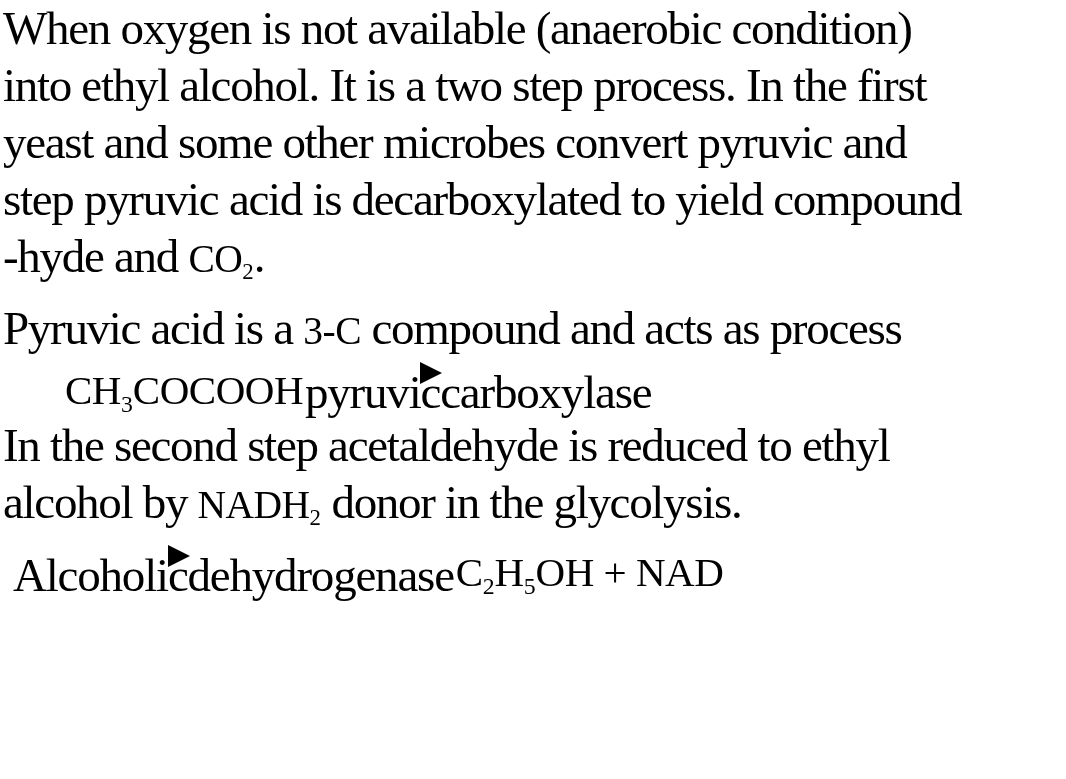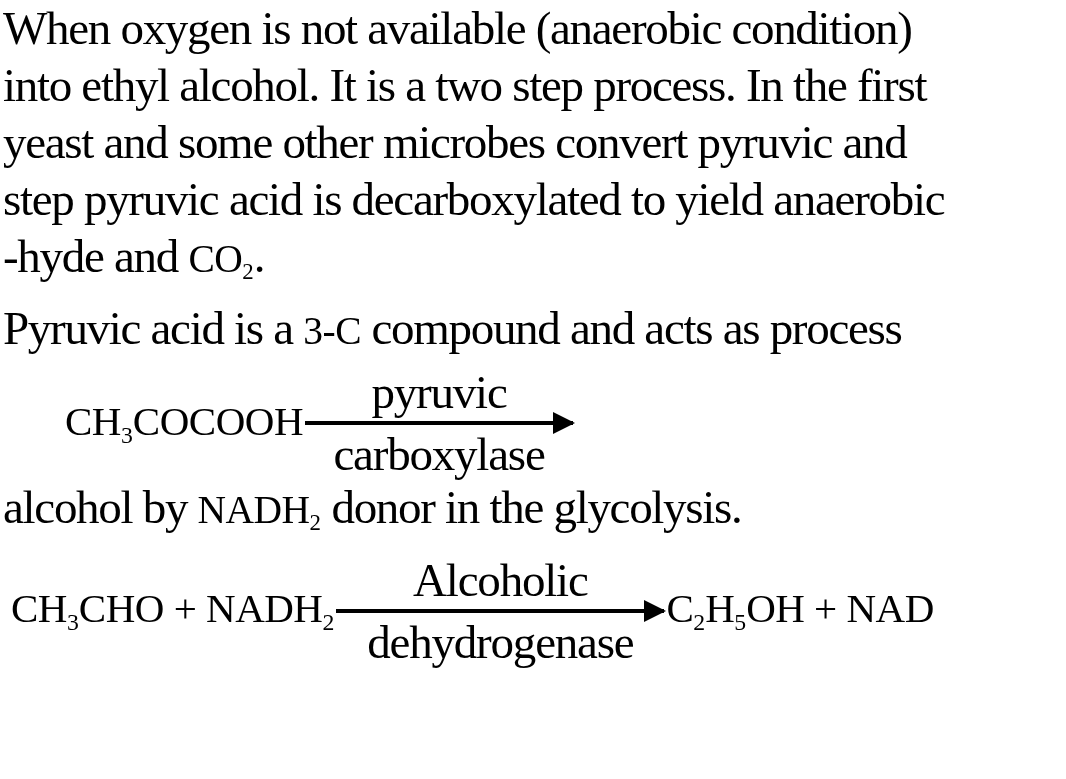--- a/index.html
+++ b/index.html
@@ -83,7 +83,7 @@
     <div class="line">When oxygen is not available (anaerobic condition)</div>
     <div class="line">into ethyl alcohol. It is a two step process. In the first</div>
     <div class="line">yeast and some other microbes convert pyruvic and</div>
-    <div class="line">step pyruvic acid is decarboxylated to yield anaerobic</div>
+    <div class="line">step pyruvic acid is decarboxylated to yield compound</div>
     <div class="line"><span>-hyde and </span><span class="chem-run"><span>CO</span><span class="sub">2</span></span><span>.</span></div>
   </div>
 

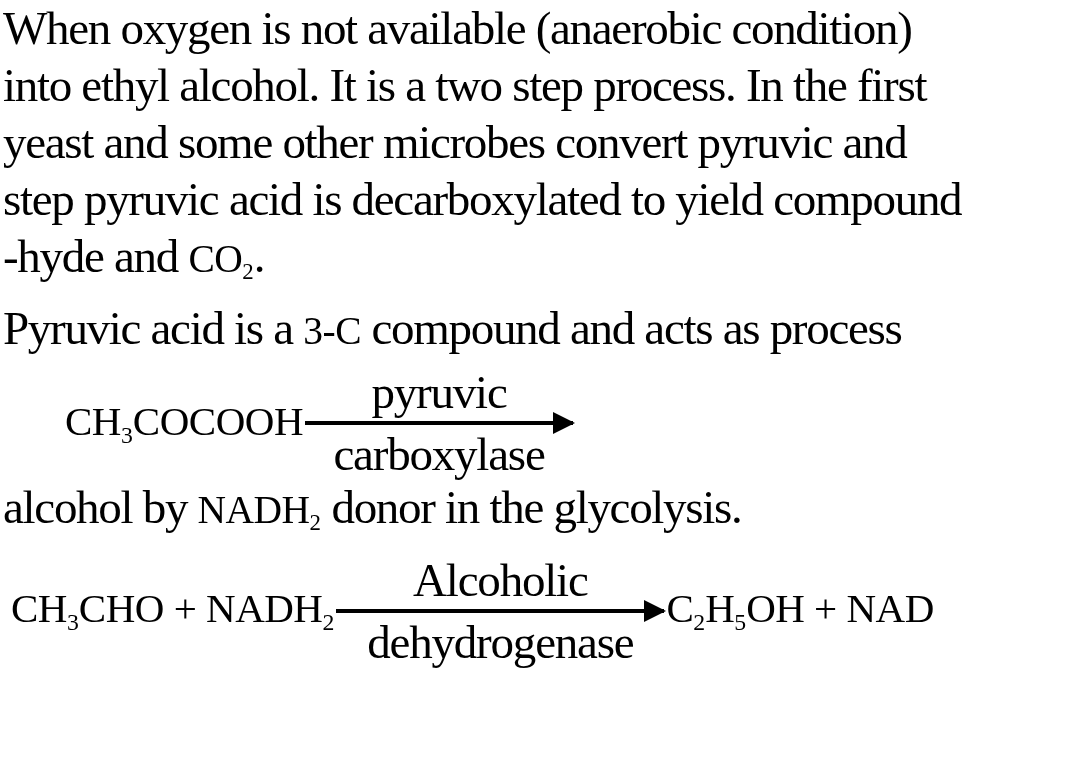--- a/index.html
+++ b/index.html
@@ -44,7 +44,6 @@
   }
   .rxn-arrow {
     display: flex;
-    flex-direction: column;
     align-items: center;
     margin: 0 2px;
   }

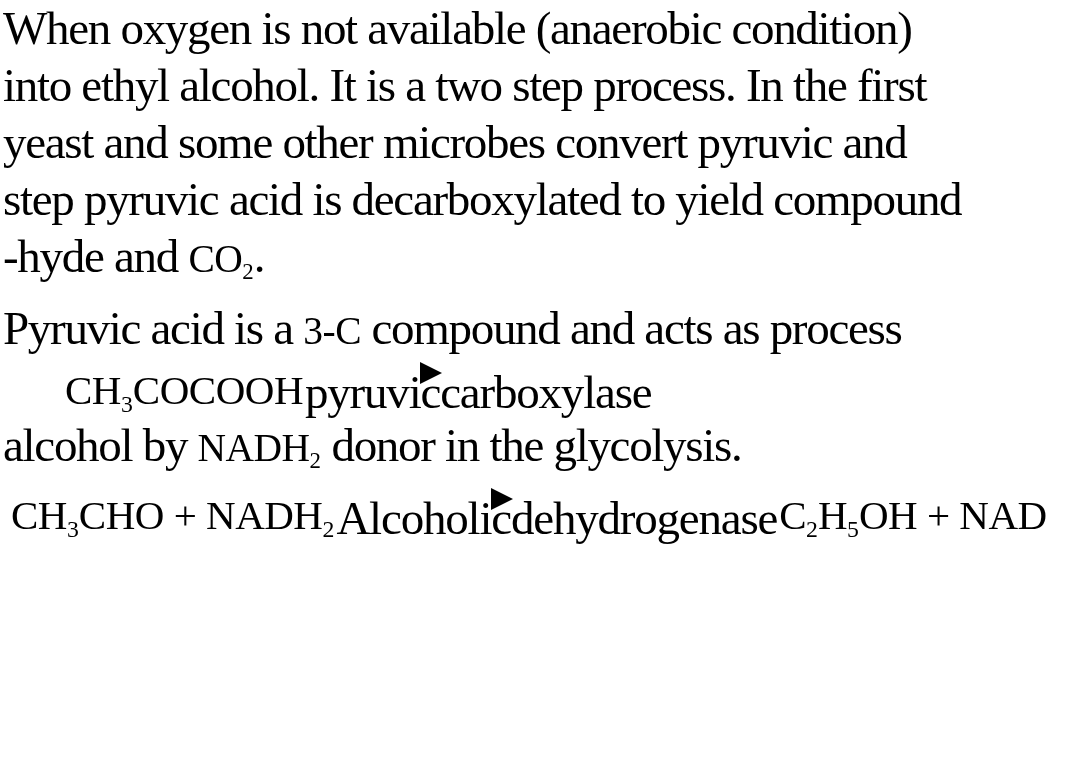--- a/index.html
+++ b/index.html
@@ -100,6 +100,7 @@
   </div>
 
   <div>
+    <div class="line">In the second step acetaldehyde is reduced to ethyl</div>
     <div class="line"><span>alcohol by </span><span class="chem-run"><span>NADH</span><span class="sub">2</span></span><span> donor in the glycolysis.</span></div>
   </div>
 

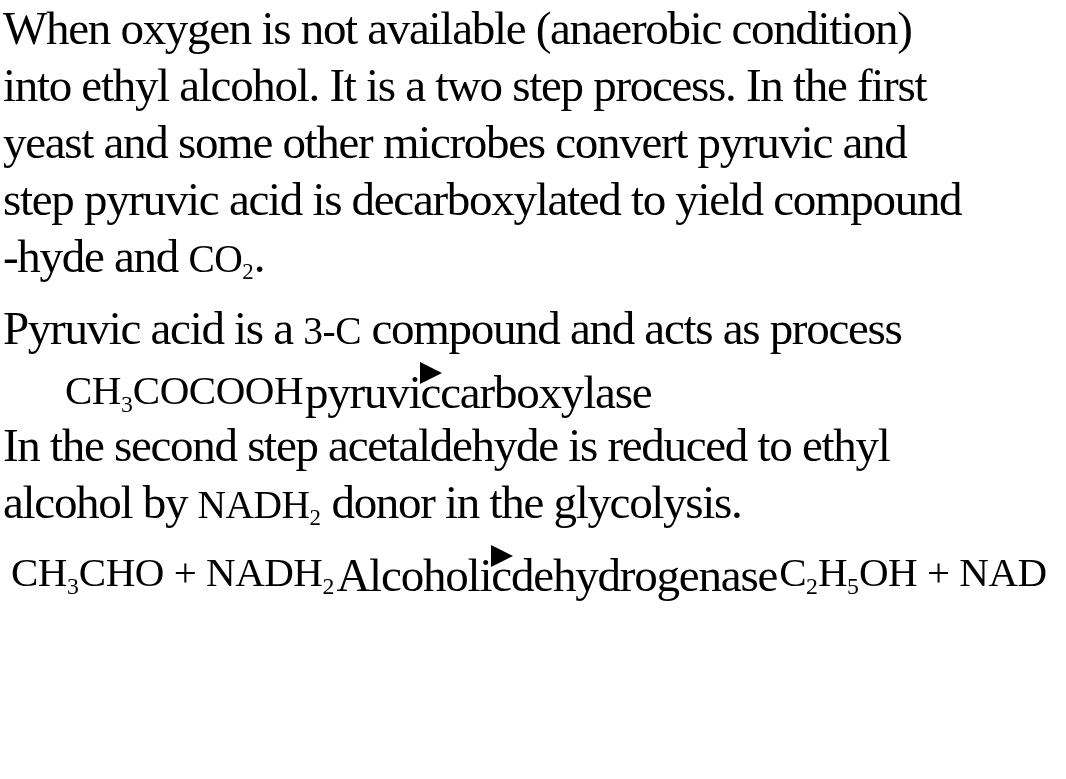--- a/index.html
+++ b/index.html
@@ -105,7 +105,6 @@
   </div>
 
   <div class="equation equation-2">
-    <span class="formula"><span>CH</span><span class="sub">3</span><span>CHO + NADH</span><span class="sub">2</span></span>
     <div class="rxn-arrow arrow-2">
       <span class="arrow-label">Alcoholic</span>
       <div class="arrow-line"></div>

